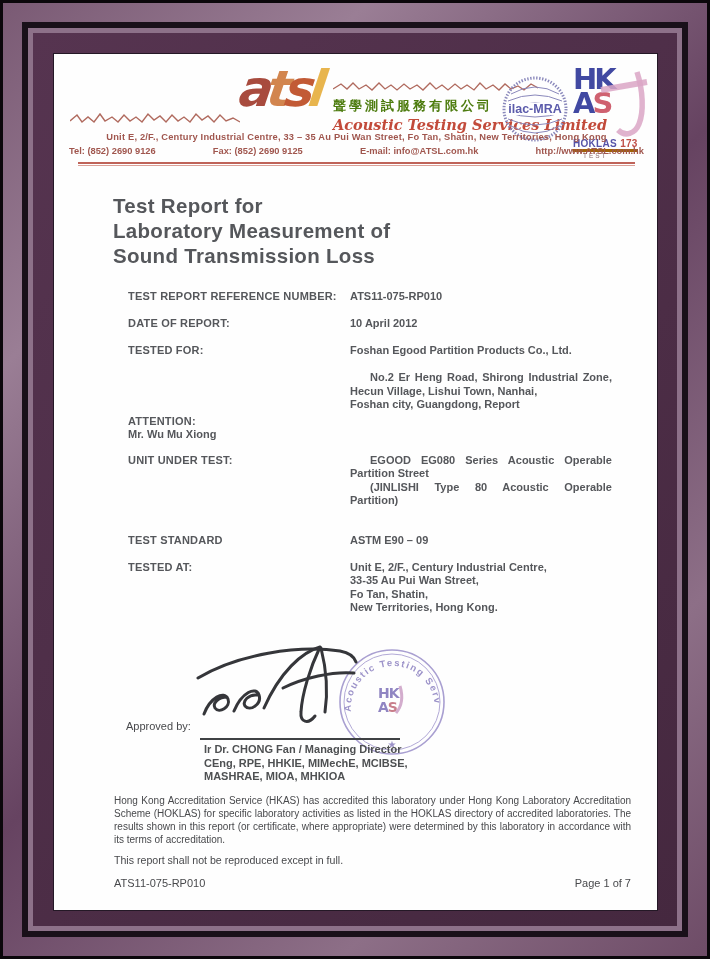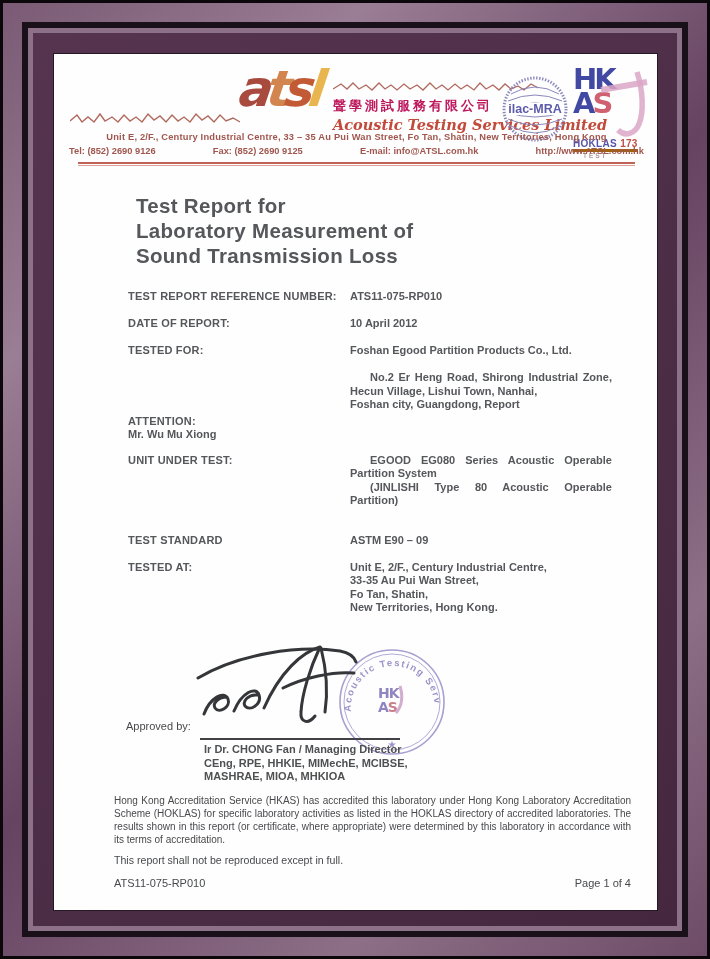--- a/index.html
+++ b/index.html
@@ -34,7 +34,7 @@
   .zig-left { position:absolute; left:16px; top:58px; }
   .logo-right { position:absolute; left:279px; top:24px; width:215px; }
   .logo-cn {
-    font-size:13px; font-weight:bold; color:#be185d; letter-spacing:3px;
+    font-size:13px; font-weight:bold; color:#4d7c0f; letter-spacing:3px;
     white-space:nowrap; margin-top:1px;
   }
   .logo-en {

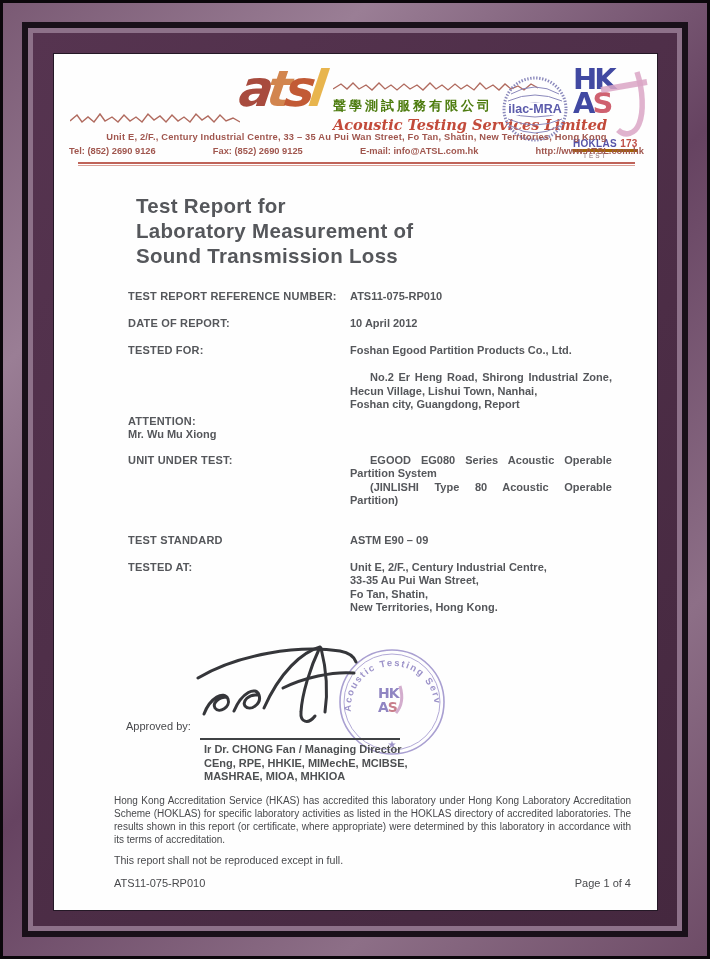--- a/index.html
+++ b/index.html
@@ -68,7 +68,7 @@
   }
   
   .title {
-    position:absolute; left:82px; top:139px;
+    position:absolute; left:59px; top:139px;
     font-size:20.5px; font-weight:bold; color:#55575b; line-height:25px; letter-spacing:.3px;
   }
   

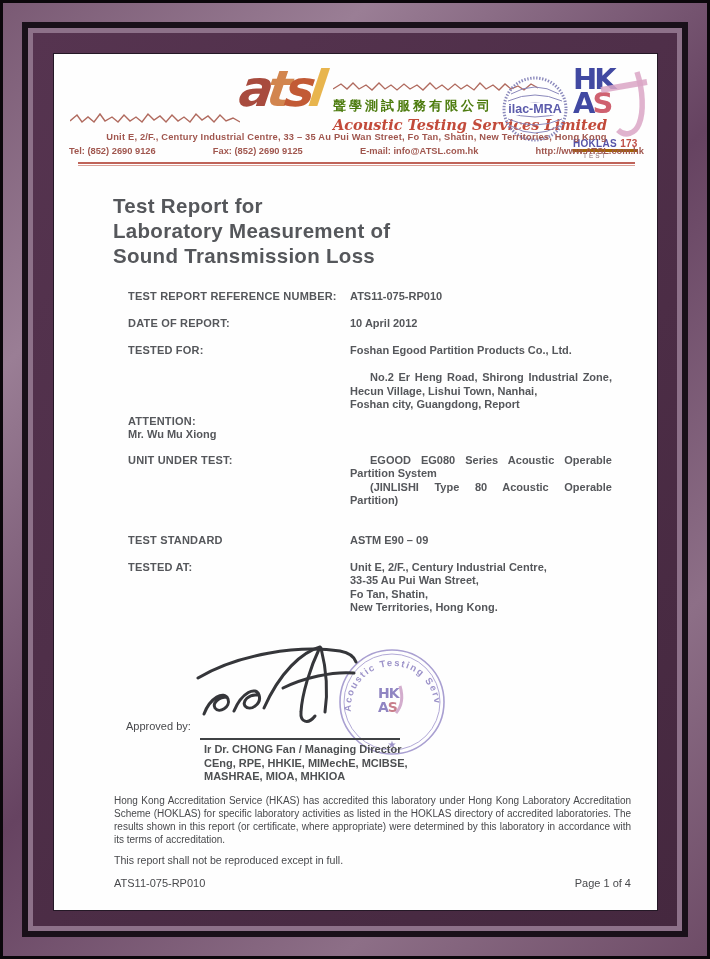--- a/index.html
+++ b/index.html
@@ -189,7 +189,7 @@
         <div class="flabel">UNIT UNDER TEST:</div>
         <div class="fvalue">
           <div class="just">EGOOD EG080 Series Acoustic Operable</div>
-          <div>Partition System</div>
+          <div>Partition Street</div>
           <div class="just">(JINLISHI Type 80 Acoustic Operable</div>
           <div>Partition)</div>
         </div>

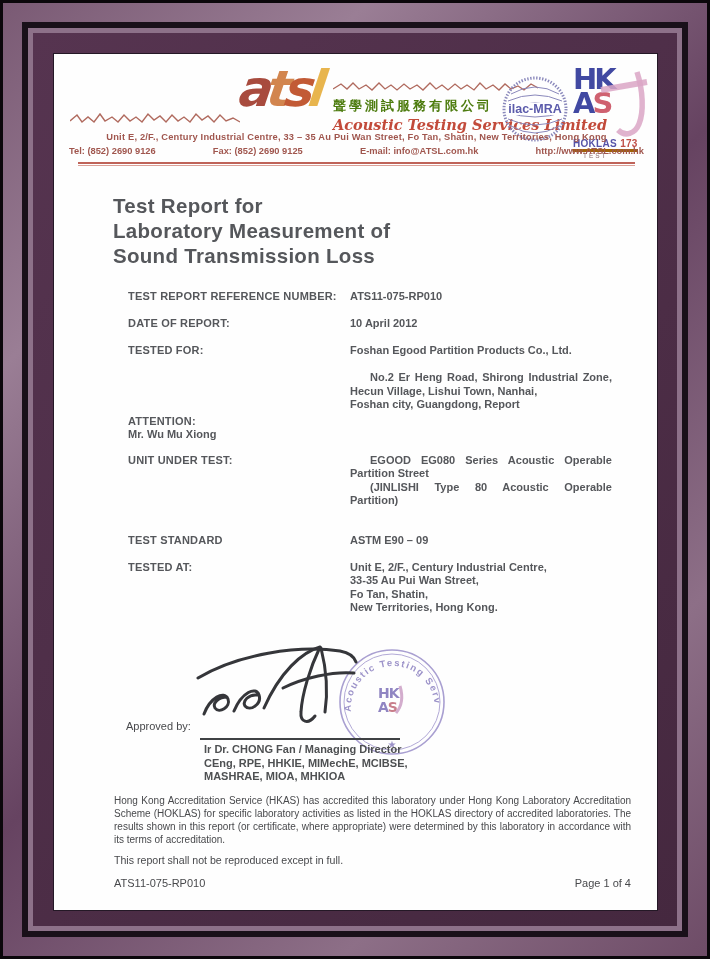--- a/index.html
+++ b/index.html
@@ -249,7 +249,7 @@
     <div class="repro">This report shall not be reproduced except in full.</div>
     <div class="pfooter">
       <span>ATS11-075-RP010</span>
-      <span>Page 1 of 4</span>
+      <span>Page 1 of 7</span>
     </div>
 
   </div>

